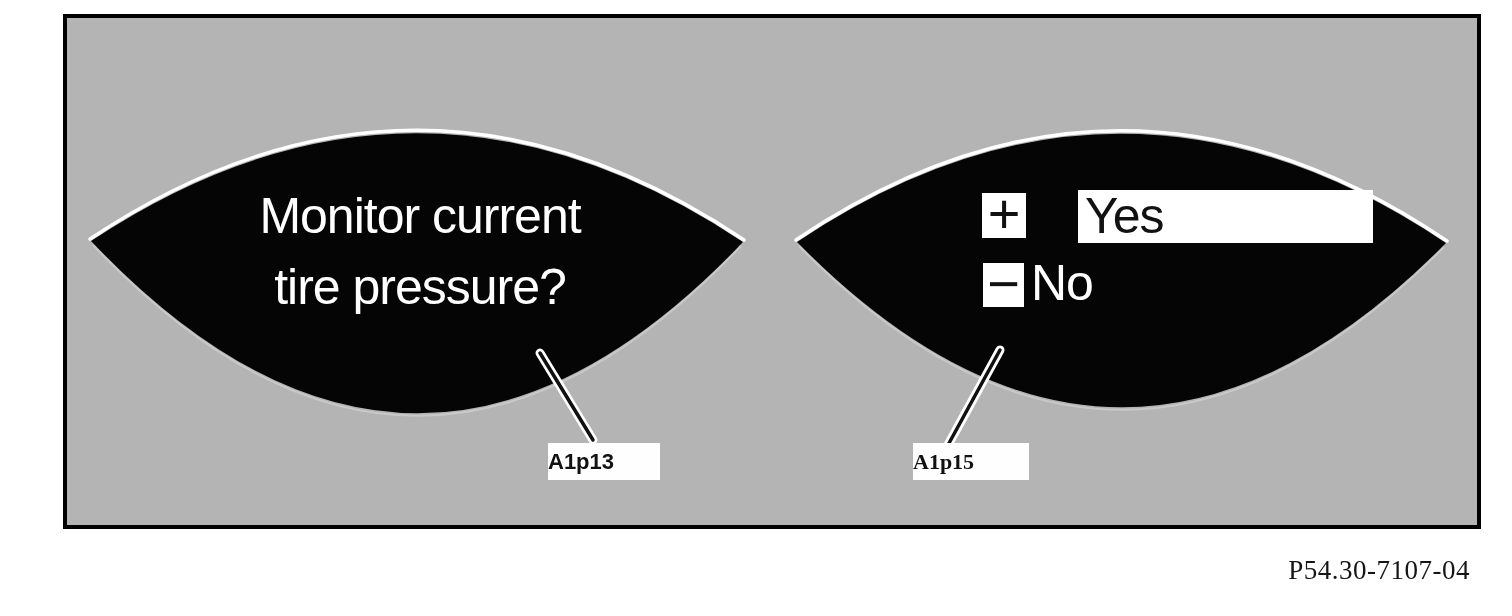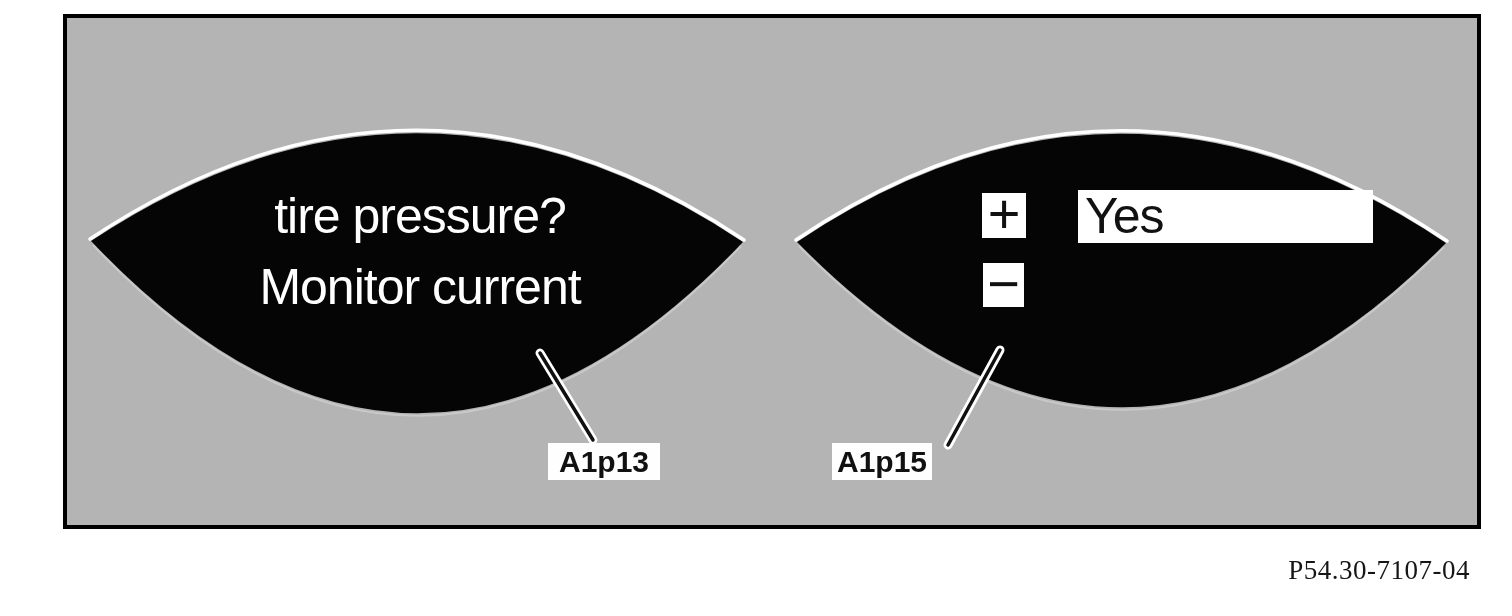--- a/index.html
+++ b/index.html
@@ -105,8 +105,8 @@
   </svg>
 
   <div class="left-message">
+    <div>Monitor current</div>
     <div>tire pressure?</div>
-    <div>Monitor current</div>
   </div>
 
   <div class="key key-plus">

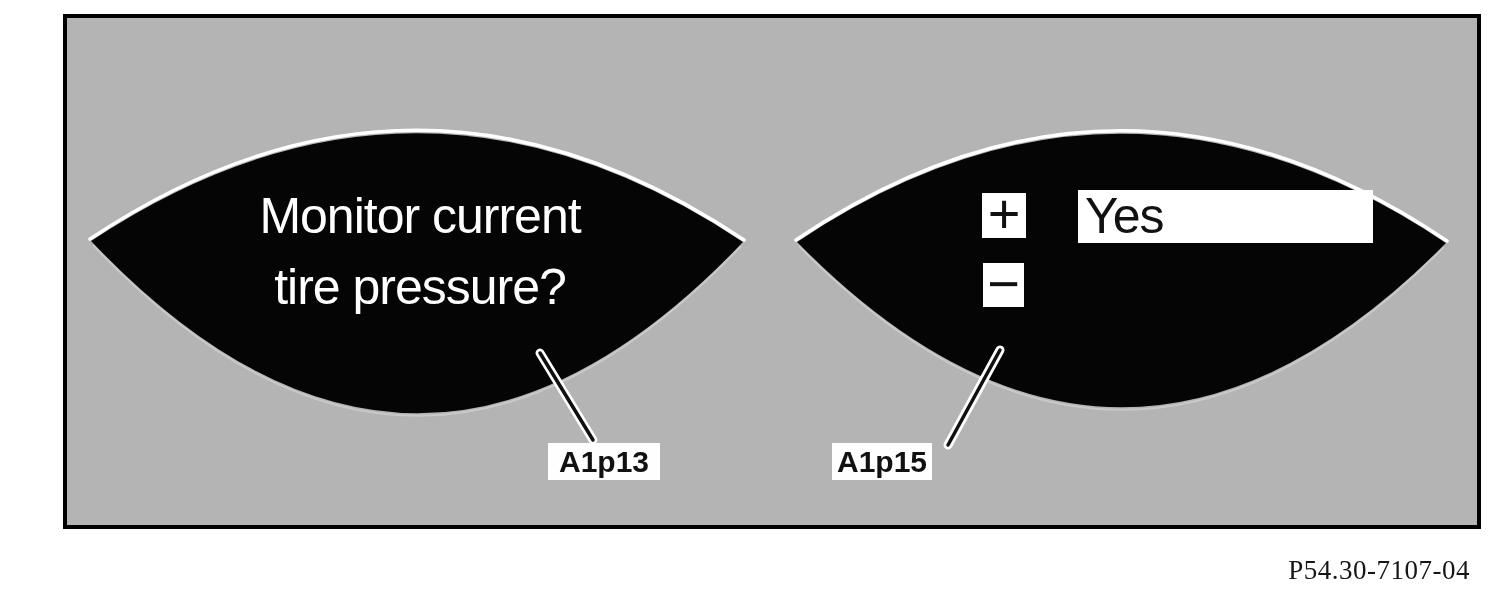--- a/index.html
+++ b/index.html
@@ -119,6 +119,9 @@
   <div class="key key-minus">
     <span class="glyph">−</span>
   </div>
+  <div class="option-plain">
+    <span>No</span>
+  </div>
 
   <div class="component-label label-a1p13">A1p13</div>
   <div class="component-label label-a1p15">A1p15</div>

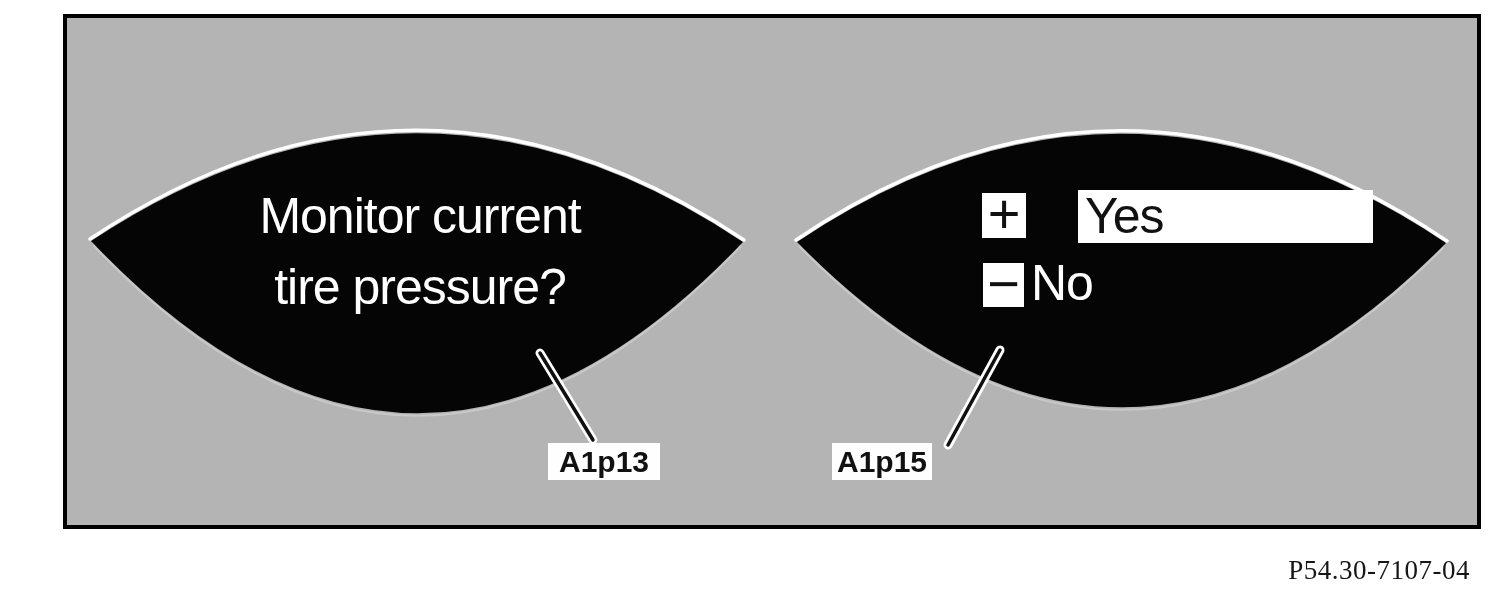--- a/index.html
+++ b/index.html
@@ -69,8 +69,7 @@
     position:absolute;
     background:var(--label-bg,#fff);
     color:var(--label-text,#111);
-    font-weight:700;font-size:30px;line-height:37px;
-    text-align:center;
+    font-weight:700;font-size:22px;line-height:37px;
   }
   .label-a1p13{left:548px;top:443px;width:112px;height:37px;}
   .label-a1p15{left:832px;top:443px;width:100px;height:37px;}

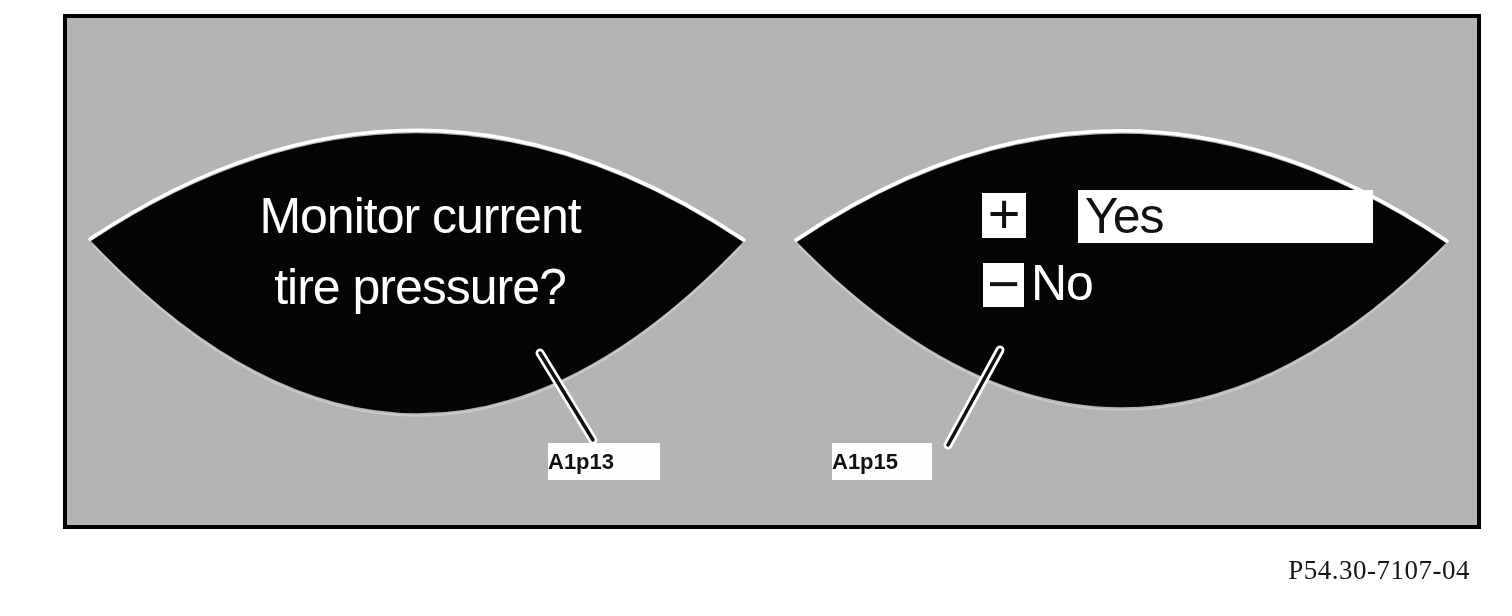--- a/index.html
+++ b/index.html
@@ -72,7 +72,7 @@
     font-weight:700;font-size:22px;line-height:37px;
   }
   .label-a1p13{left:548px;top:443px;width:112px;height:37px;}
-  .label-a1p15{left:832px;top:443px;width:100px;height:37px;}
+  .label-a1p15{left:913px;top:443px;width:116px;height:37px;font-family:Liberation Serif, serif;}
   .figure-number{
     position:absolute;right:42px;top:553px;
     color:var(--figure-text,#161616);

